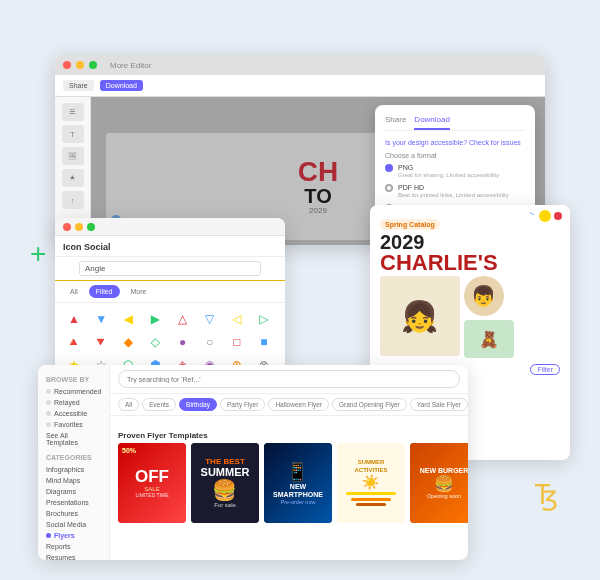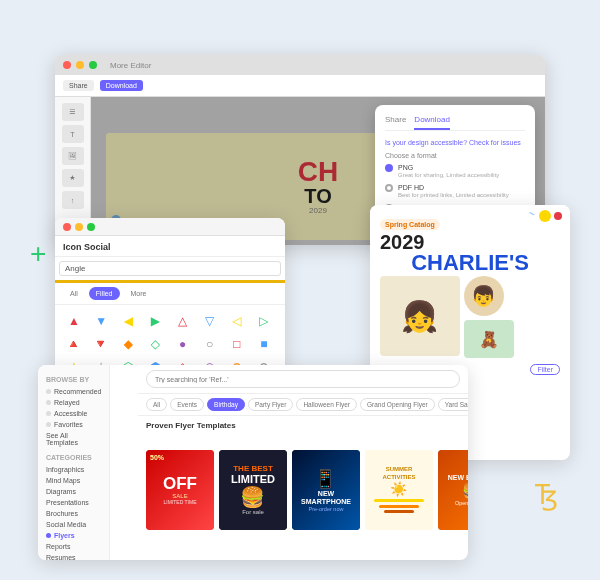--- a/index.html
+++ b/index.html
@@ -129,7 +129,7 @@
       left: 15px;
       right: 15px;
       bottom: 5px;
-      background: #fef9c3;
+      background: #ffffff;
       border-radius: 3px;
       overflow: hidden;
       display: flex;

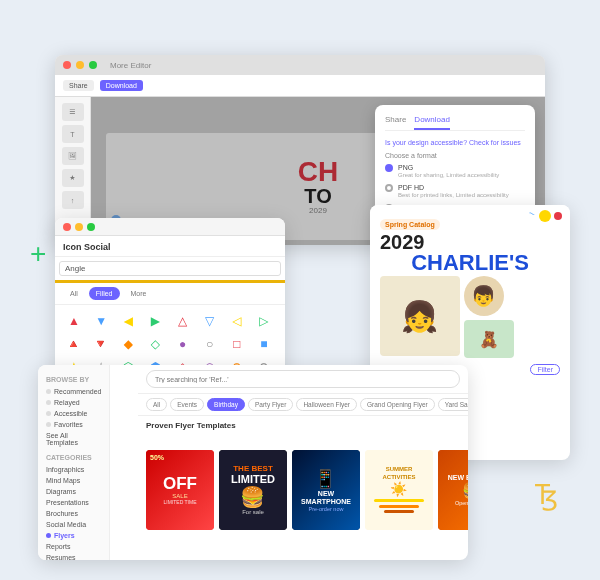--- a/index.html
+++ b/index.html
@@ -241,9 +241,9 @@
     .icon-search-input-row {
       display: flex;
       align-items: flex-end;
-      padding: 4px 4px;
+      padding: 4px 24px;
       gap: 4px;
-      border-bottom: 3px solid #eab308;
+      border-bottom: 1px solid #eab308;
     }
     .icon-search-input {
       font-size: 8px;

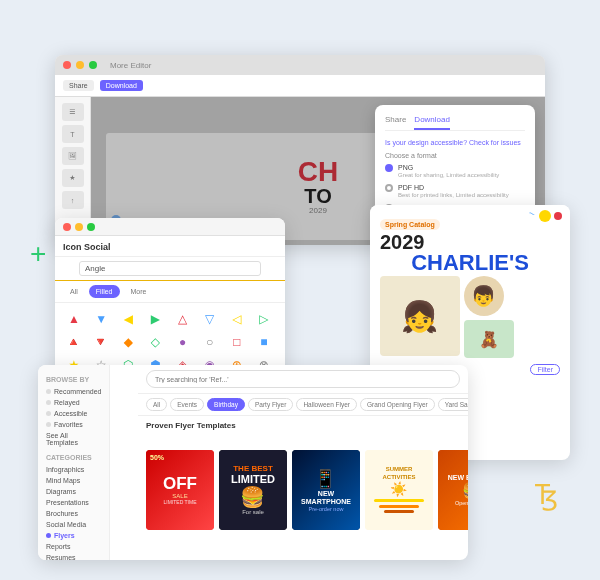--- a/index.html
+++ b/index.html
@@ -305,10 +305,9 @@
     .catalog-big-title {
       font-size: 22px;
       font-weight: 900;
-      color: #1d4ed8;
+      color: #b91c1c;
       line-height: 1;
       margin-bottom: 2px;
-      text-align: center;
     }
     .catalog-image-area {
       display: flex;

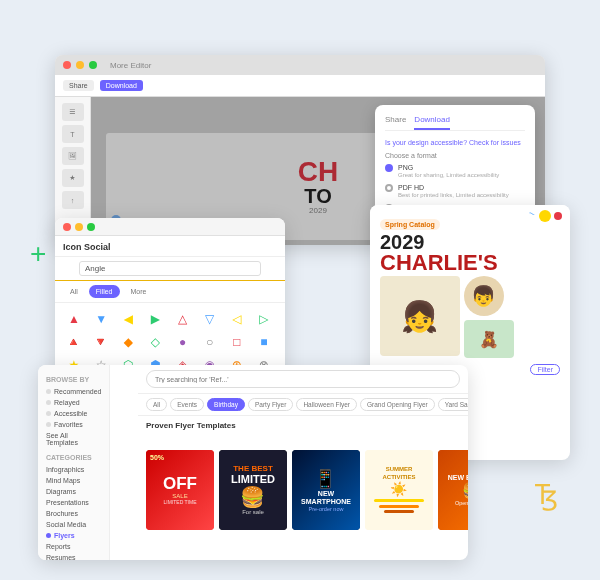--- a/index.html
+++ b/index.html
@@ -376,7 +376,6 @@
     .bottom-layout {
       display: flex;
       height: 100%;
-      gap: 28px;
     }
     .bottom-sidebar {
       width: 72px;

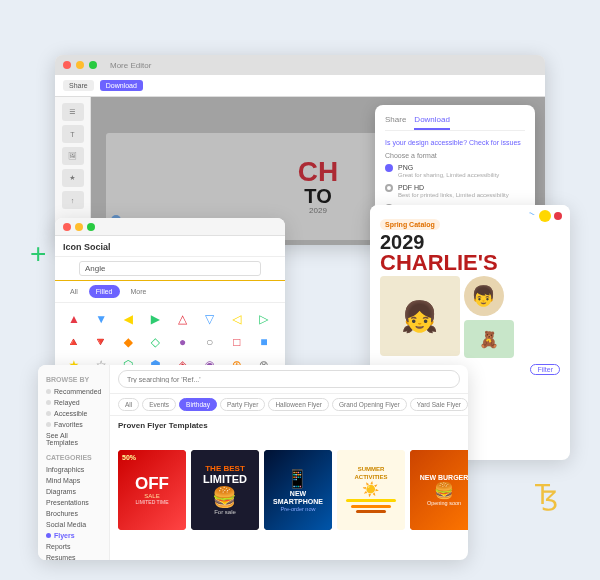--- a/index.html
+++ b/index.html
@@ -459,7 +459,8 @@
       font-size: 8px;
       font-weight: 600;
       color: #333;
-      padding: 5px 8px 20px;
+      padding: 5px 8px 3px;
+      margin-top: 10px;
     }
     .template-grid {
       display: flex;

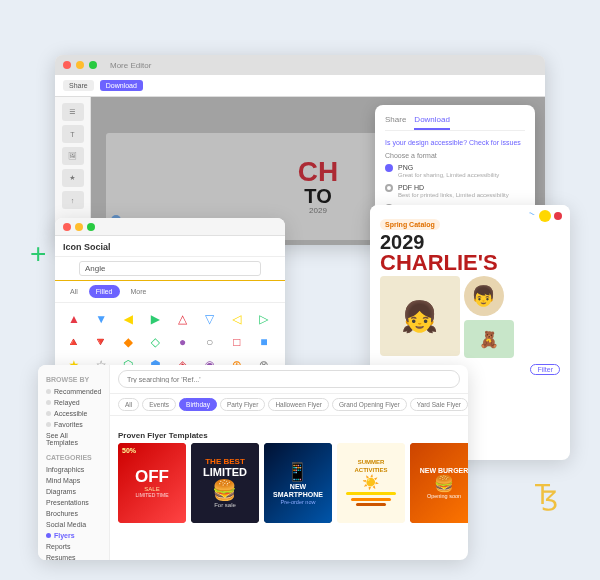--- a/index.html
+++ b/index.html
@@ -759,7 +759,7 @@
         <div class="template-card" style="background:#1a1a1a;">
           <div class="t-card-bg" style="background:#1a1a2e;flex-direction:column;padding:5px;">
             <div style="font-size:8px;font-weight:900;color:#ff6600;text-align:center;line-height:1.1;">THE BEST</div>
-            <div style="font-size:11px;font-weight:900;color:#fff;text-align:center;">LIMITED</div>
+            <div style="font-size:11px;font-weight:900;color:#fff;text-align:center;">SUMMER</div>
             <div style="font-size:20px;text-align:center;">🍔</div>
             <div style="font-size:6px;color:#ccc;text-align:center;">For sale</div>
           </div>

